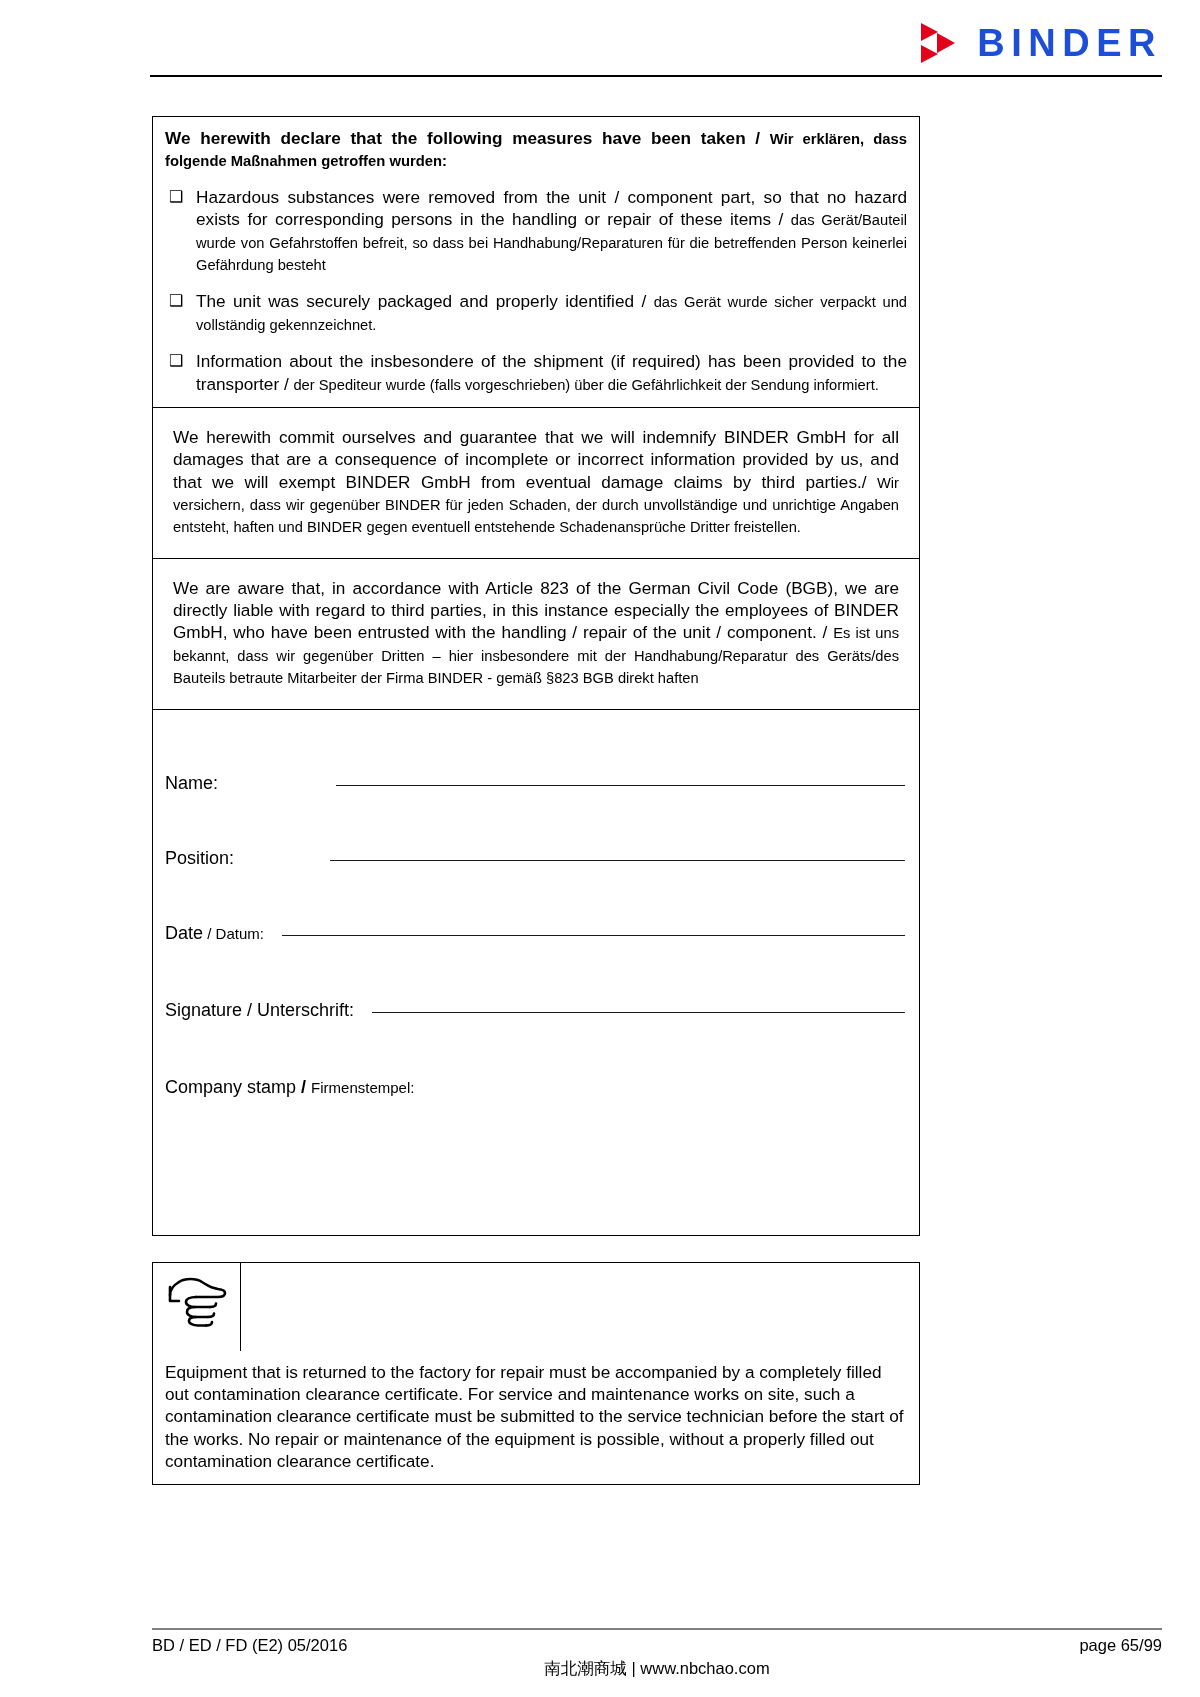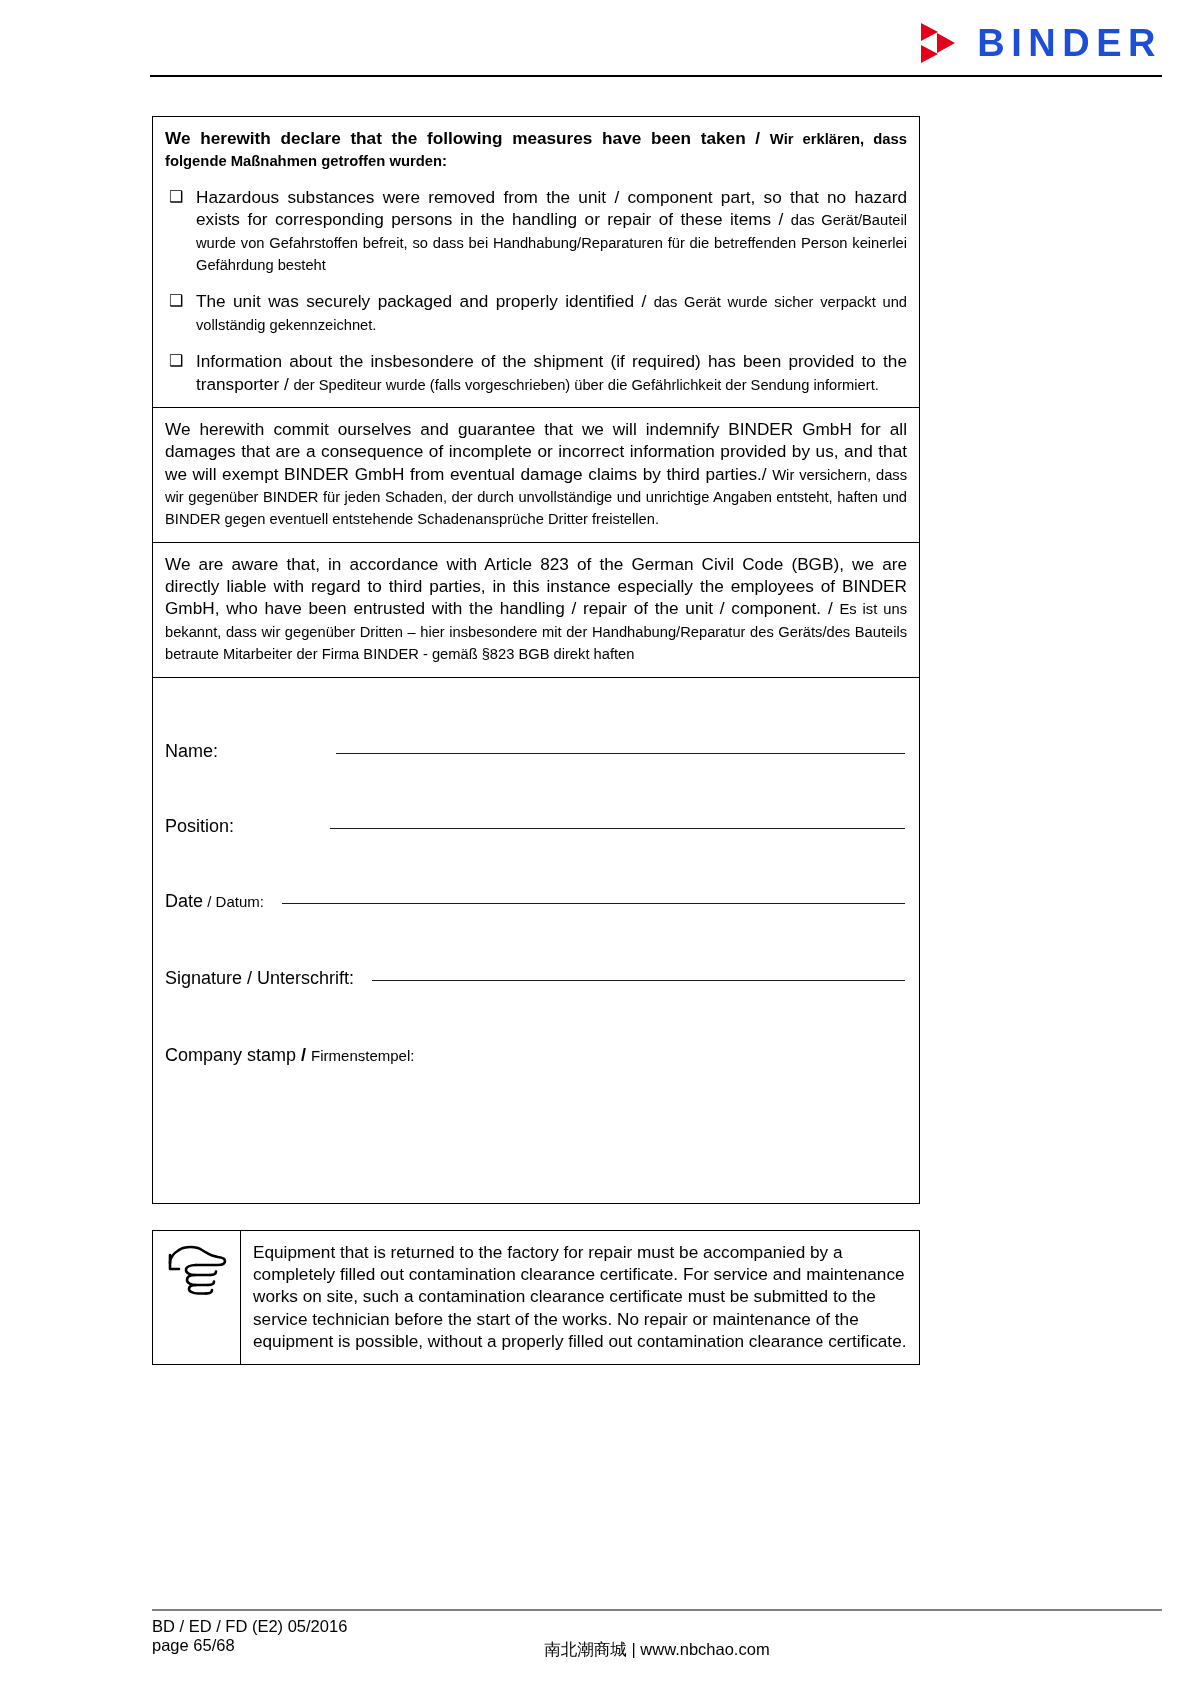--- a/index.html
+++ b/index.html
@@ -98,7 +98,7 @@
     font-size: 17.2px;
     line-height: 1.30;
     text-align: justify;
-    margin: 0;
+    margin: 8px;
   }
 
   

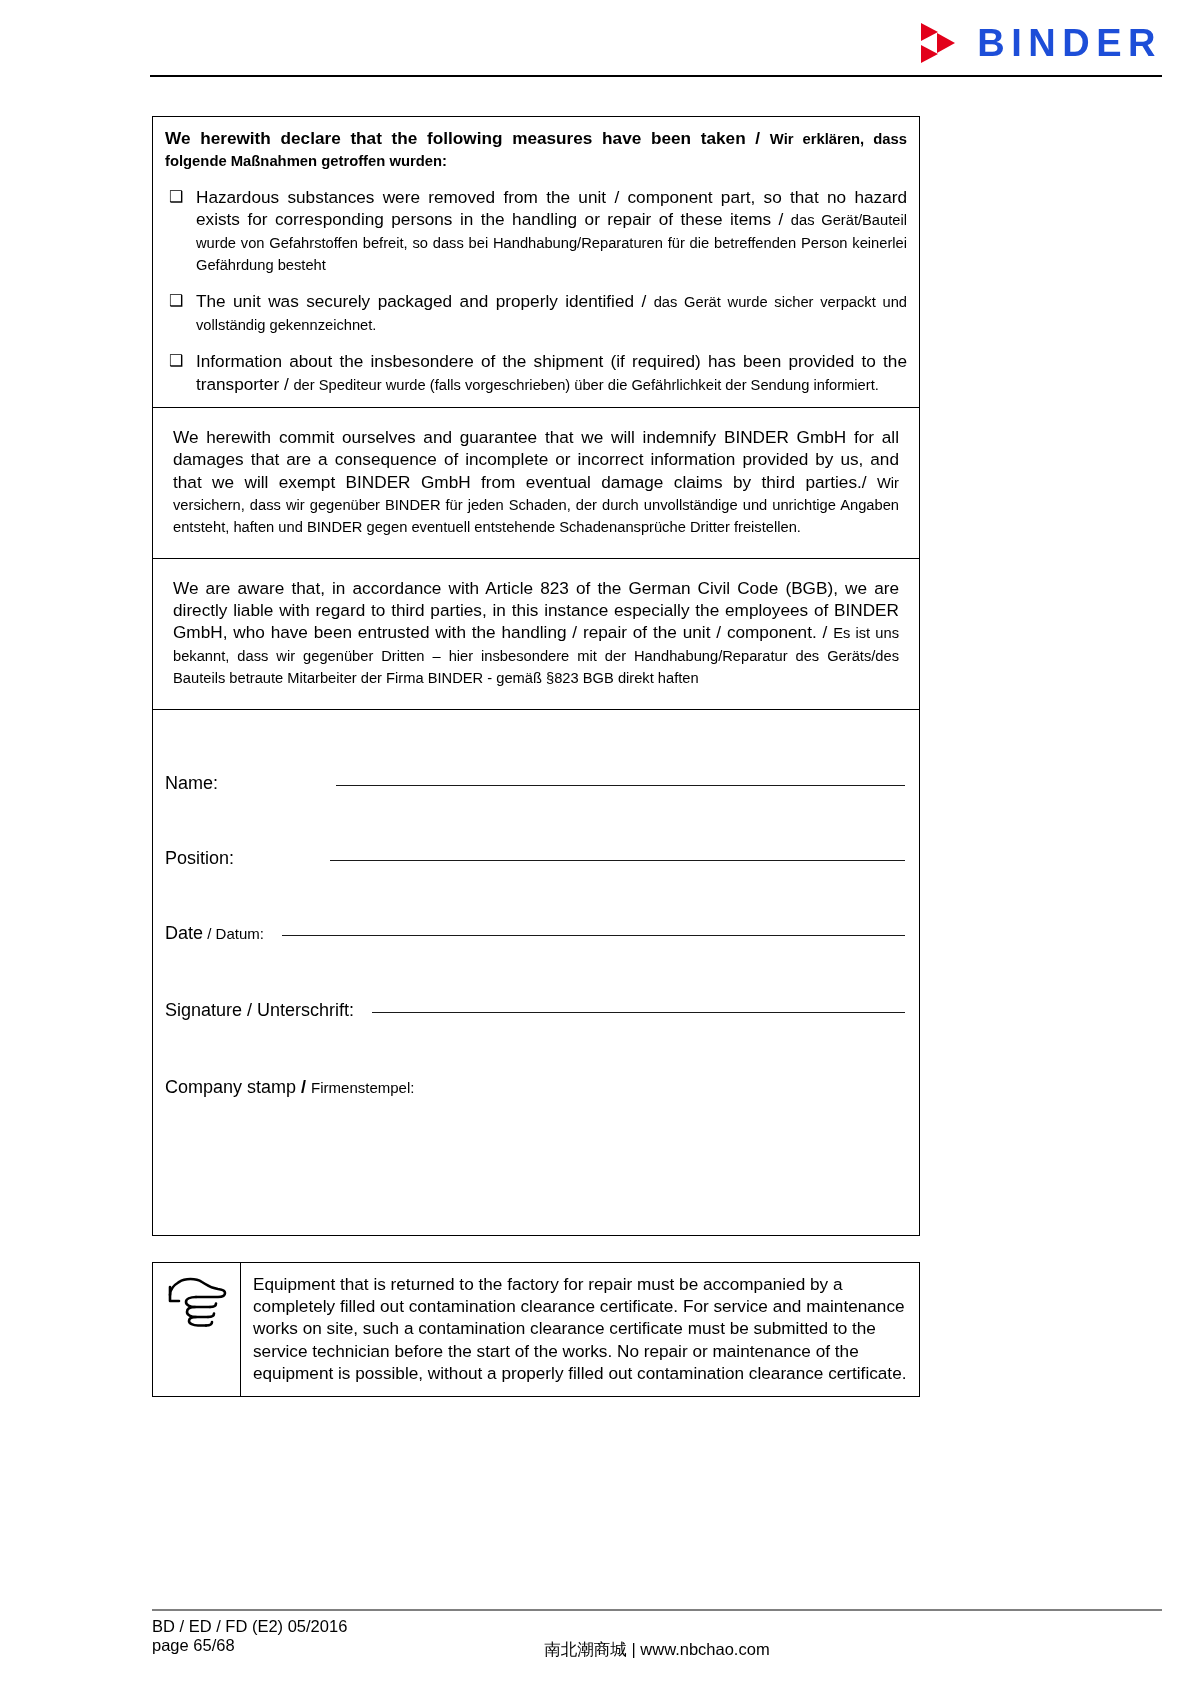--- a/index.html
+++ b/index.html
@@ -136,6 +136,7 @@
     border: 1.6px solid #000;
     display: flex;
     align-items: stretch;
+    flex-direction: column;
   }
   .note-icon {
     width: 88px;

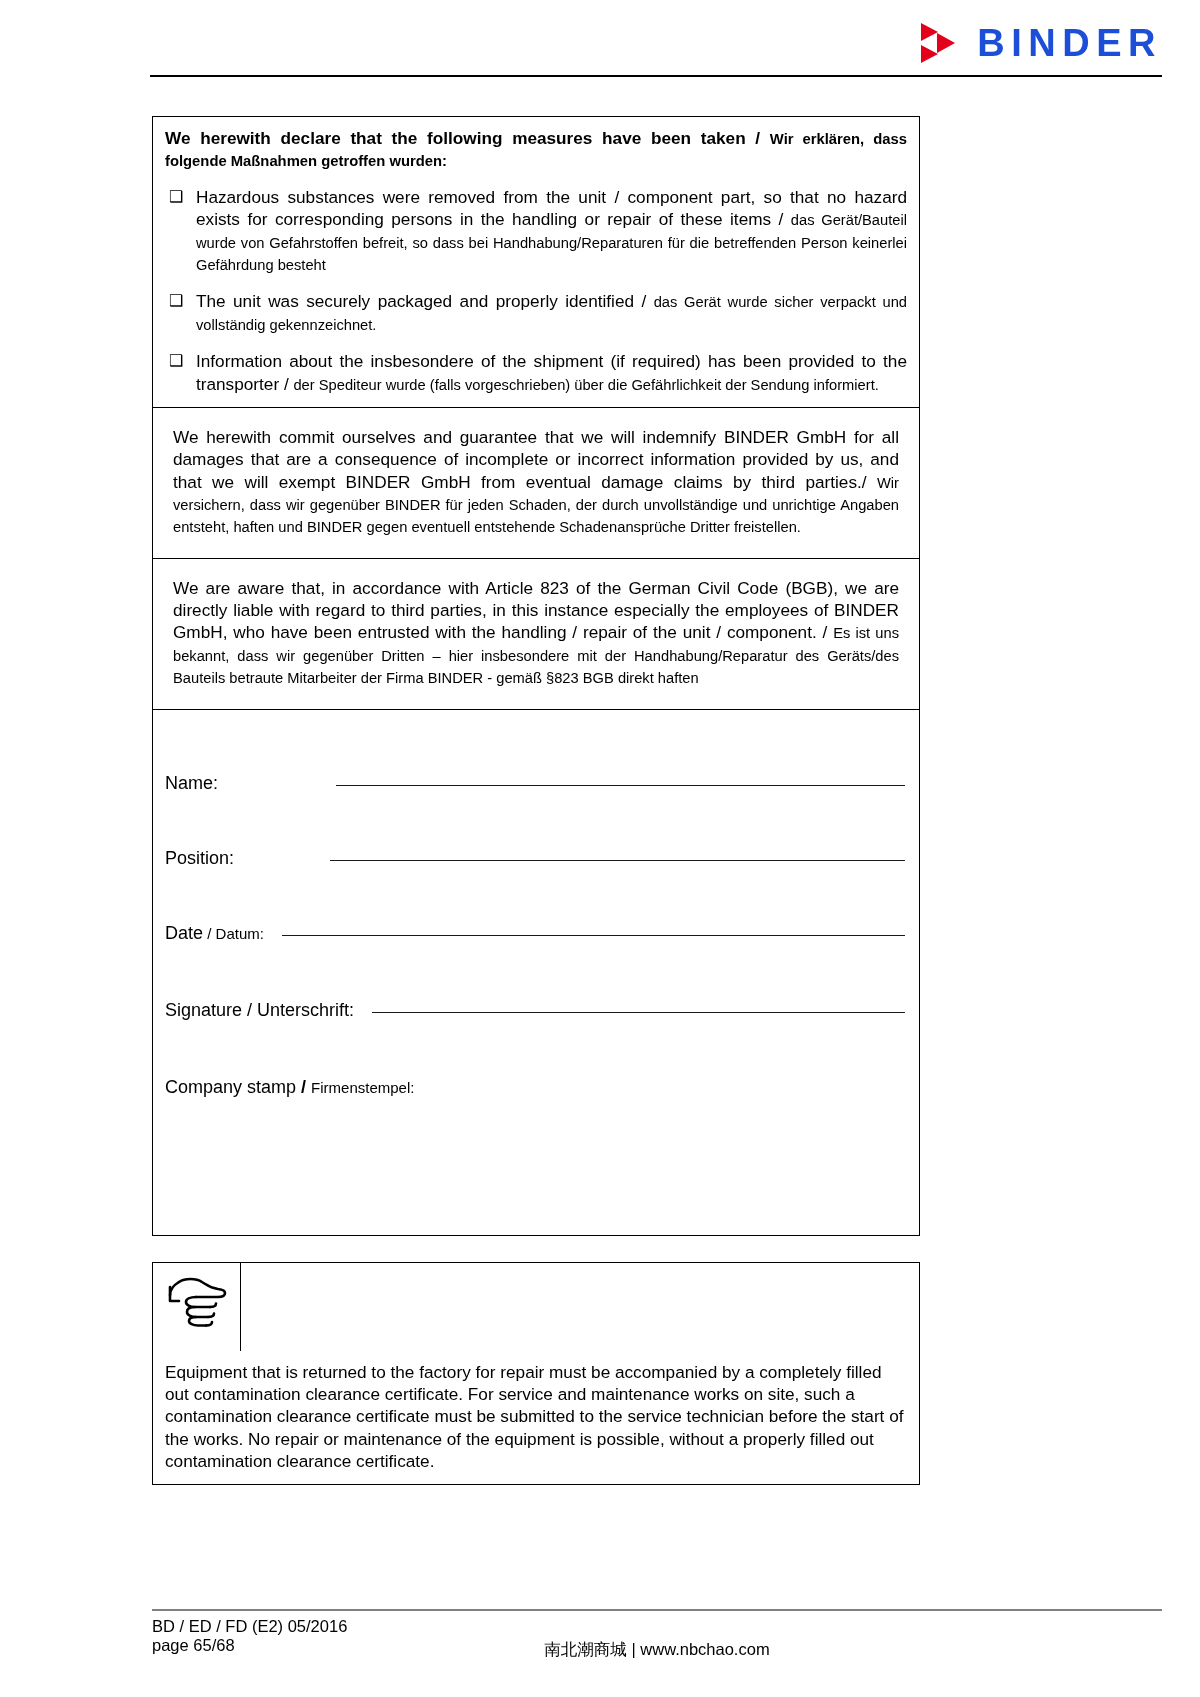--- a/index.html
+++ b/index.html
@@ -169,7 +169,6 @@
     align-items: baseline;
     font-size: 16.5px;
     padding-top: 6px;
-    flex-direction: column;
   }
   .footer-center {
     position: absolute;

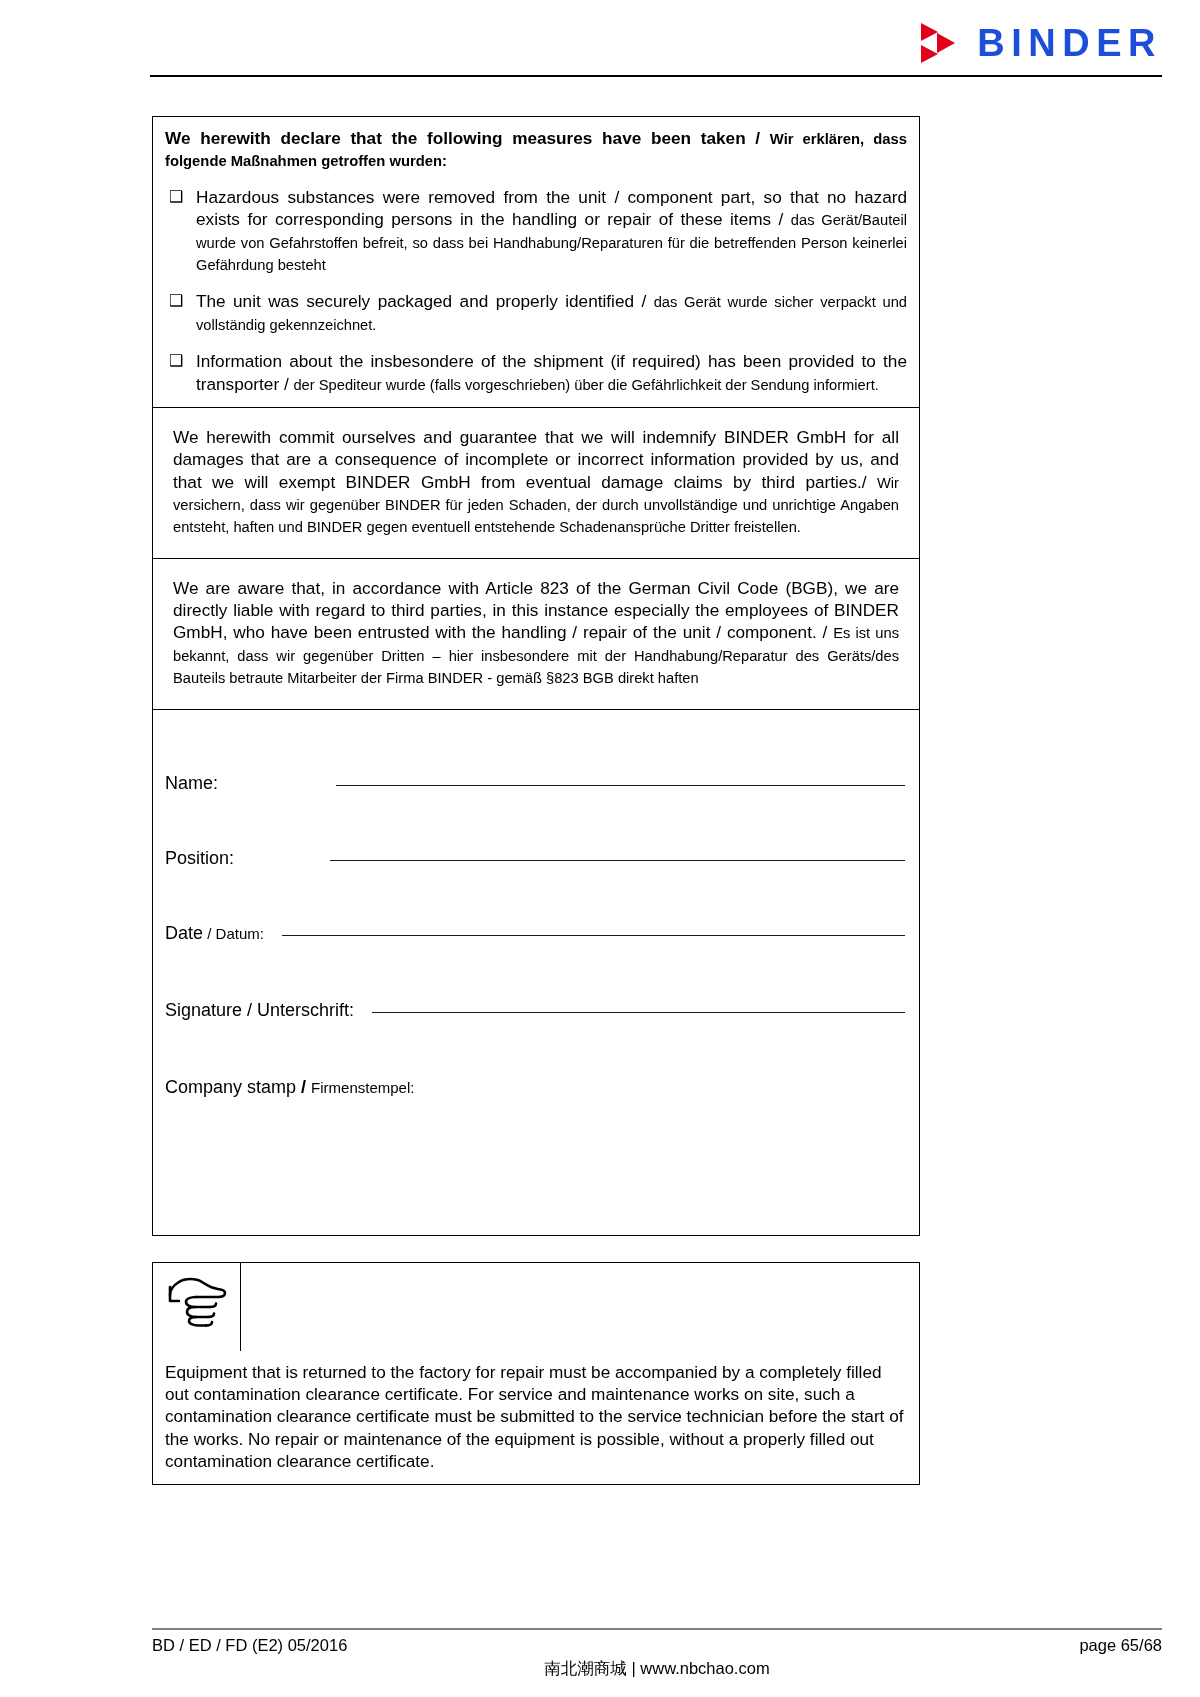--- a/index.html
+++ b/index.html
@@ -279,7 +279,7 @@
   <div class="footer-rule"></div>
   <div class="footer-row">
     <span>BD / ED / FD (E2) 05/2016</span>
-    <span>page 65/68</span>
+    <span>page 65/99</span>
   </div>
   <div class="footer-center">南北潮商城 | www.nbchao.com</div>
 </div>

